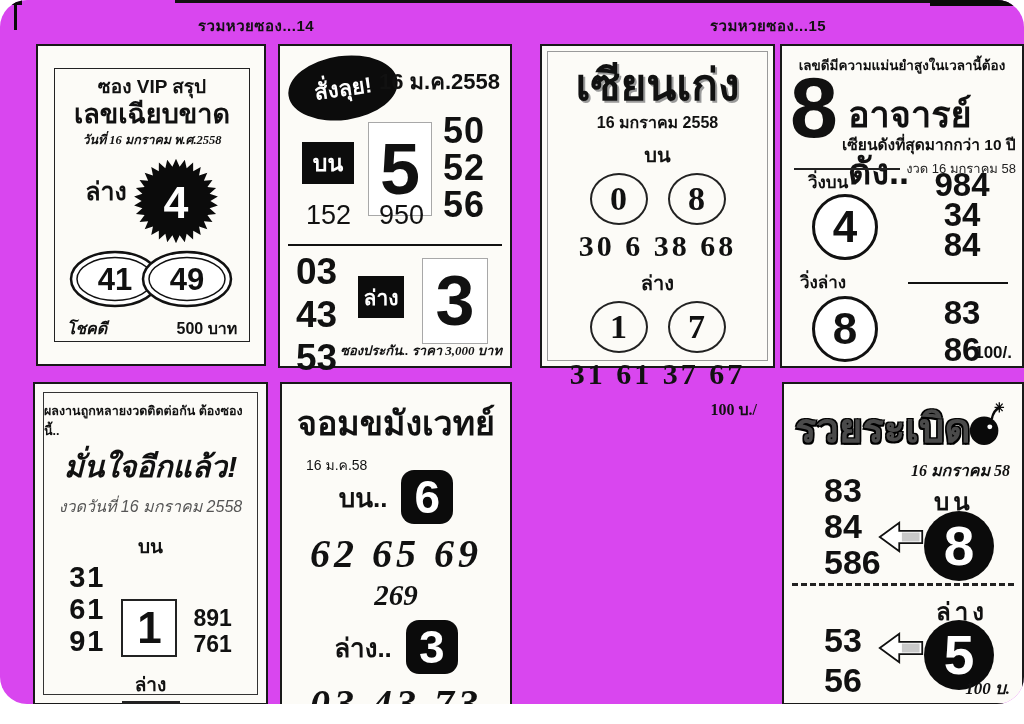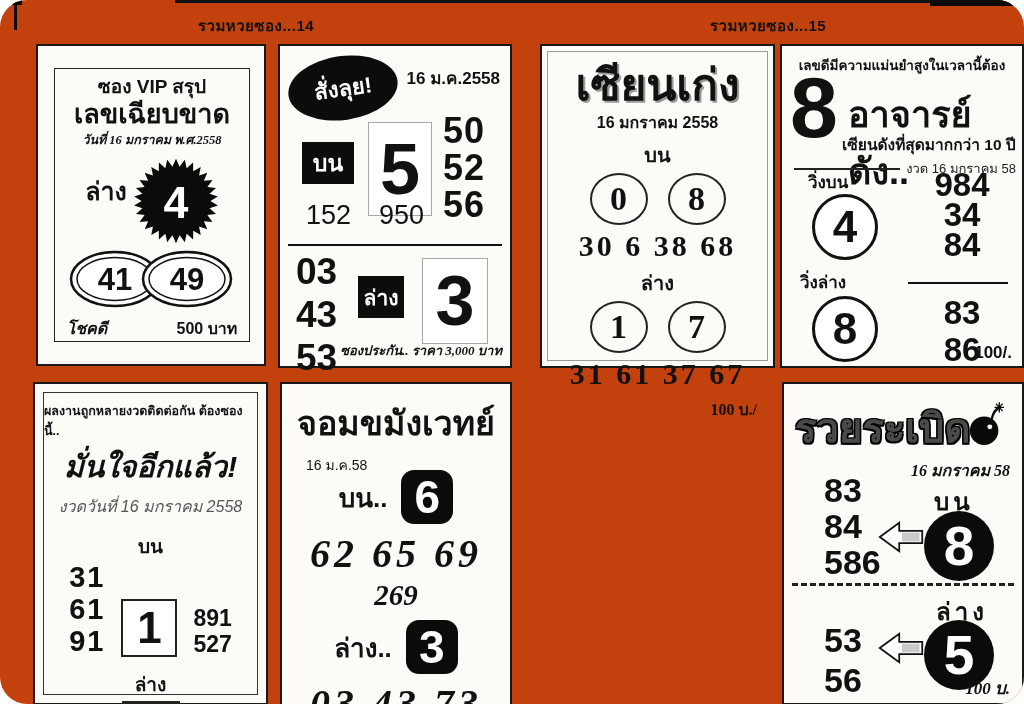--- a/index.html
+++ b/index.html
@@ -3,7 +3,7 @@
 <meta charset="utf-8">
 <style>
   html,body{margin:0;padding:0;}
-  .page{position:relative;width:1024px;height:704px;background:#c2410c;overflow:hidden;
+  .page{position:relative;width:1024px;height:704px;background:#d946ef;overflow:hidden;
         font-family:"Liberation Sans","DejaVu Sans",sans-serif;color:#111;border-radius:27px;}
   
   .scan-topline{position:absolute;left:175px;top:0;width:849px;height:3px;background:#111;}

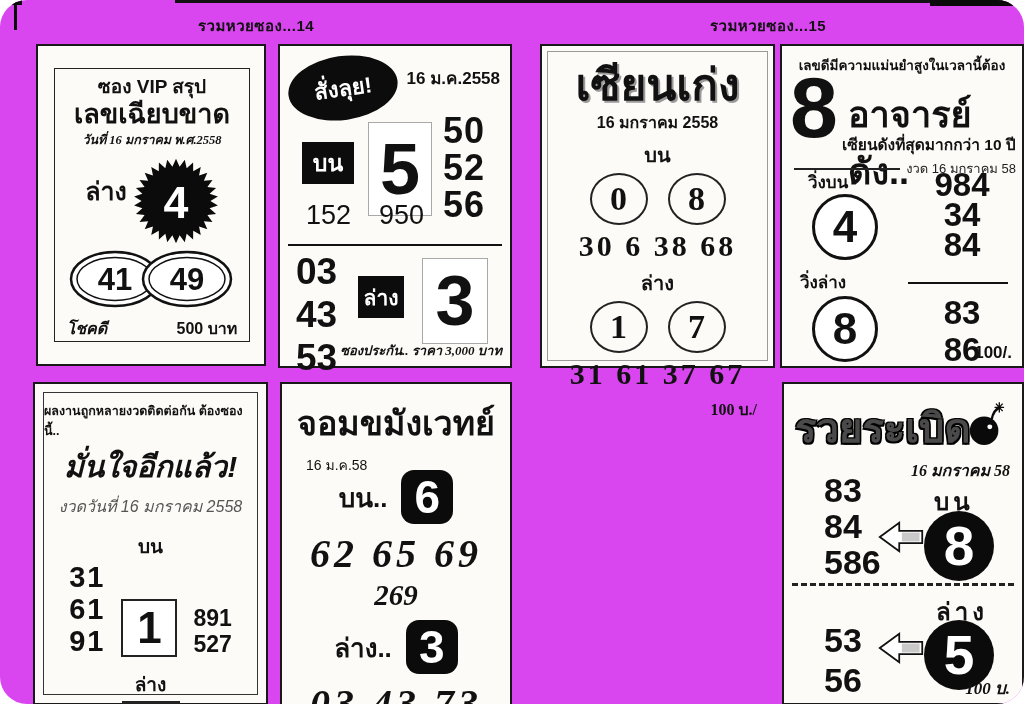--- a/index.html
+++ b/index.html
@@ -36,7 +36,7 @@
   .p2-badge{position:absolute;left:8px;top:10px;width:110px;height:64px;background:#0c0c0c;border-radius:50%;
             transform:rotate(-8deg);display:flex;align-items:center;justify-content:center;color:#fff;
             font-size:22px;font-weight:bold;}
-  .p2-date{position:absolute;right:10px;top:18px;font-size:17px;font-weight:bold;}
+  .p2-date{position:absolute;right:10px;top:18px;font-size:22px;font-weight:bold;}
   .p2-bon{position:absolute;left:22px;top:96px;width:52px;height:42px;background:#0c0c0c;color:#fff;
           font-size:23px;font-weight:bold;display:flex;align-items:center;justify-content:center;}
   .p2-big5{position:absolute;left:88px;top:76px;width:62px;height:92px;border:1px solid #a8a8a8;background:#fff;

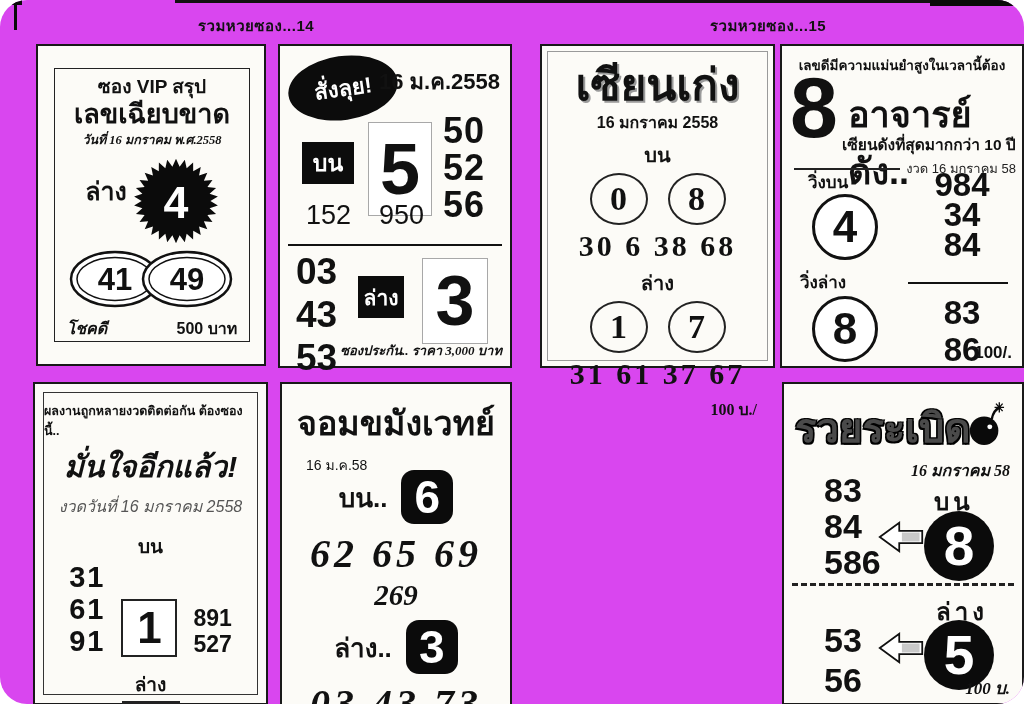--- a/index.html
+++ b/index.html
@@ -252,7 +252,7 @@
         <div class="p5-box1">1</div>
         <div class="p5-stackR">
           <div>891</div>
-          <div>527</div>
+          <div>761</div>
         </div>
       </div>
       <div class="wavy"></div>

